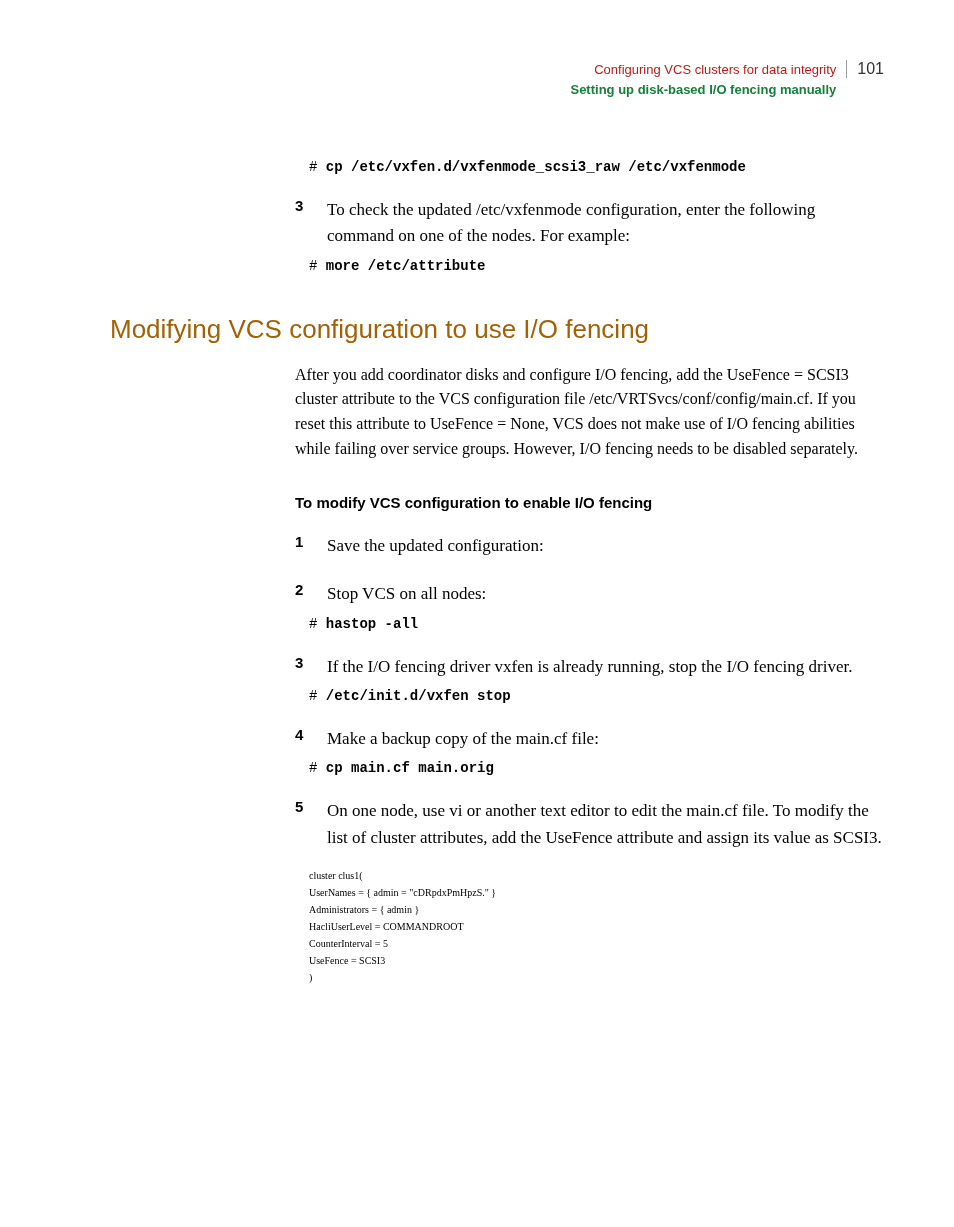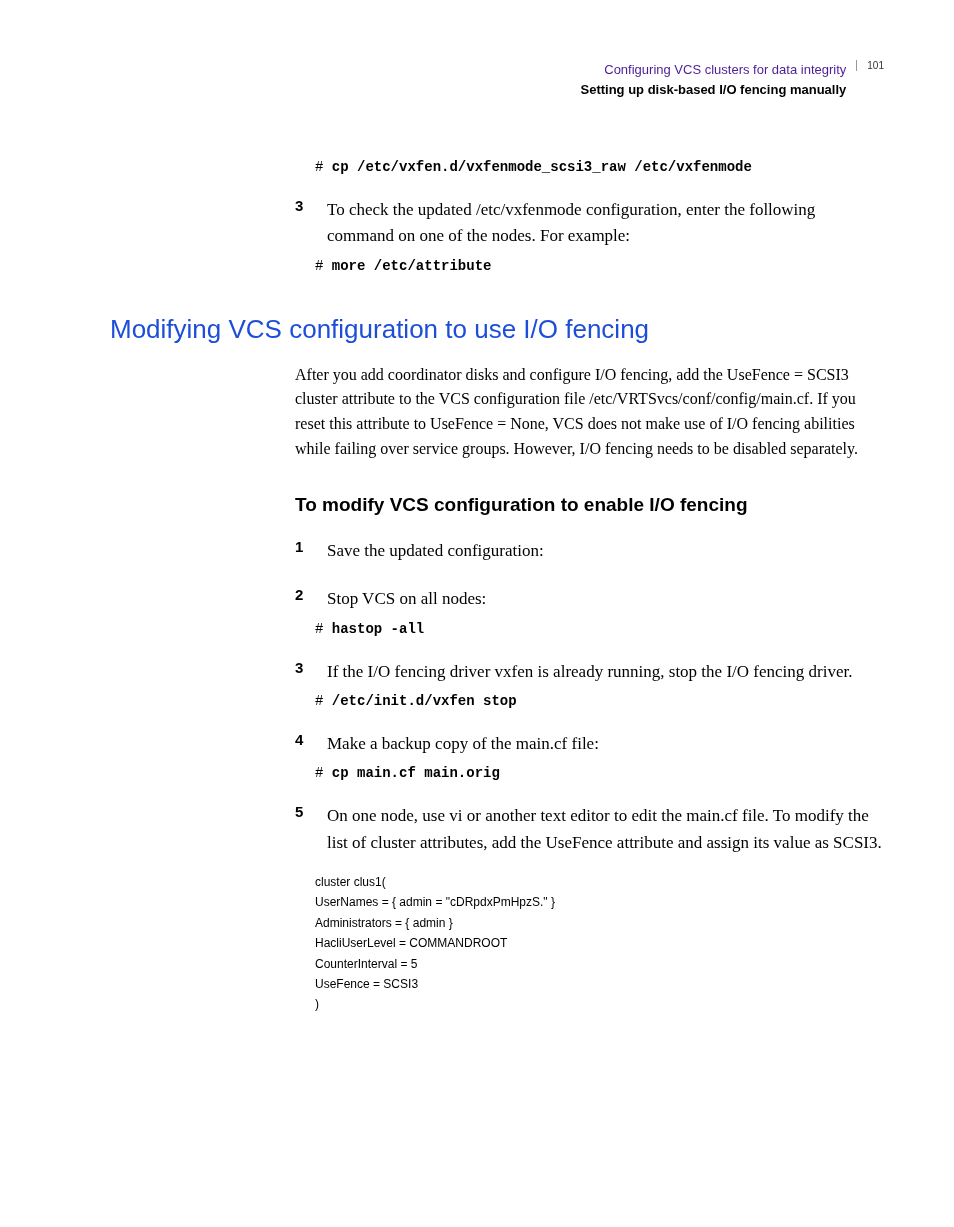--- a/index.html
+++ b/index.html
@@ -24,7 +24,7 @@
       line-height: 1.5;
     }
     .header-title {
-      color: #4c1d95;
+      color: #b91c1c;
     }
     .header-subtitle {
       font-weight: bold;

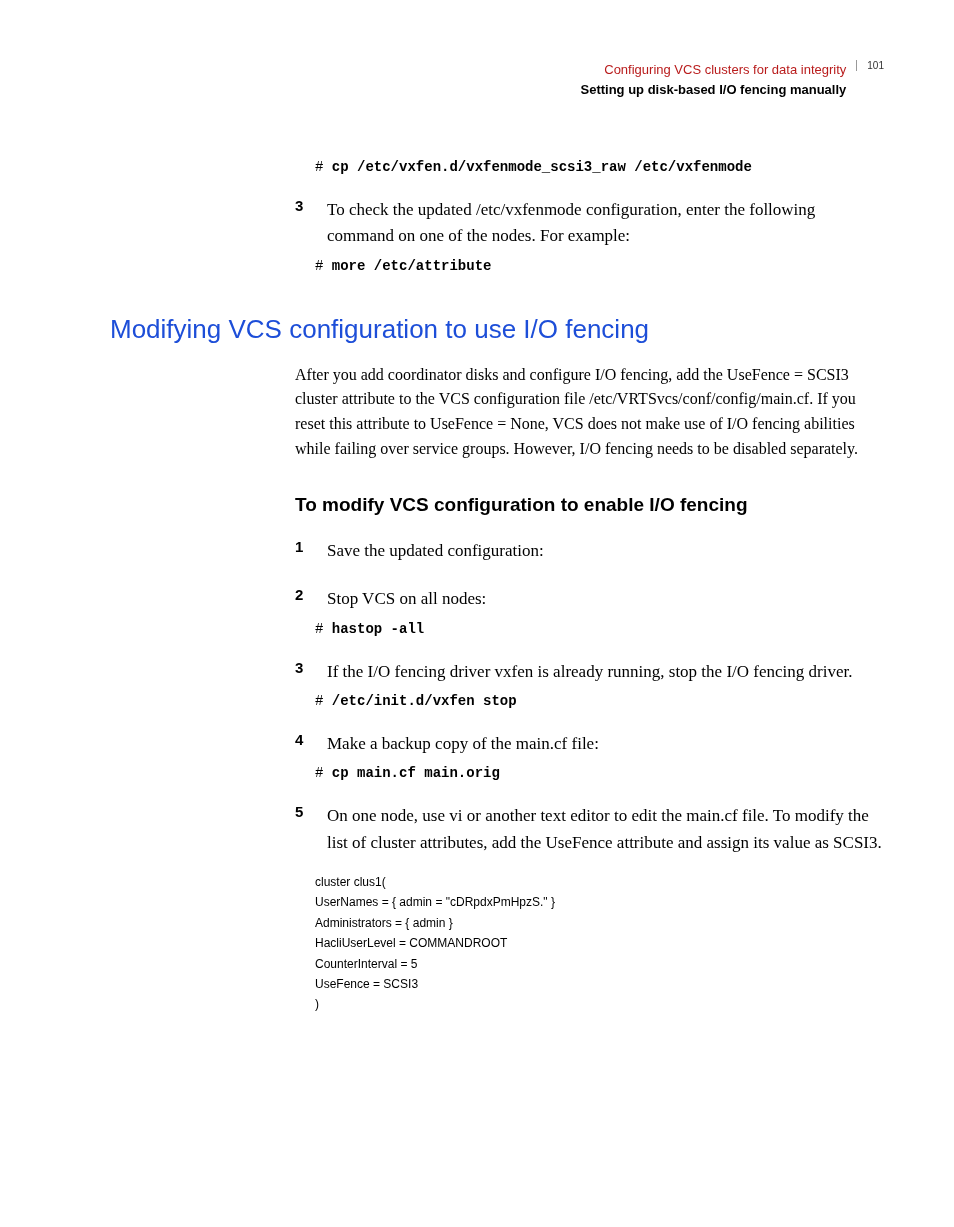--- a/index.html
+++ b/index.html
@@ -34,7 +34,7 @@
       margin-left: 10px;
       padding-left: 10px;
       border-left: 1px solid #999;
-      font-size: 10px;
+      font-size: 16px;
       color: #333;
       align-self: flex-start;
     }

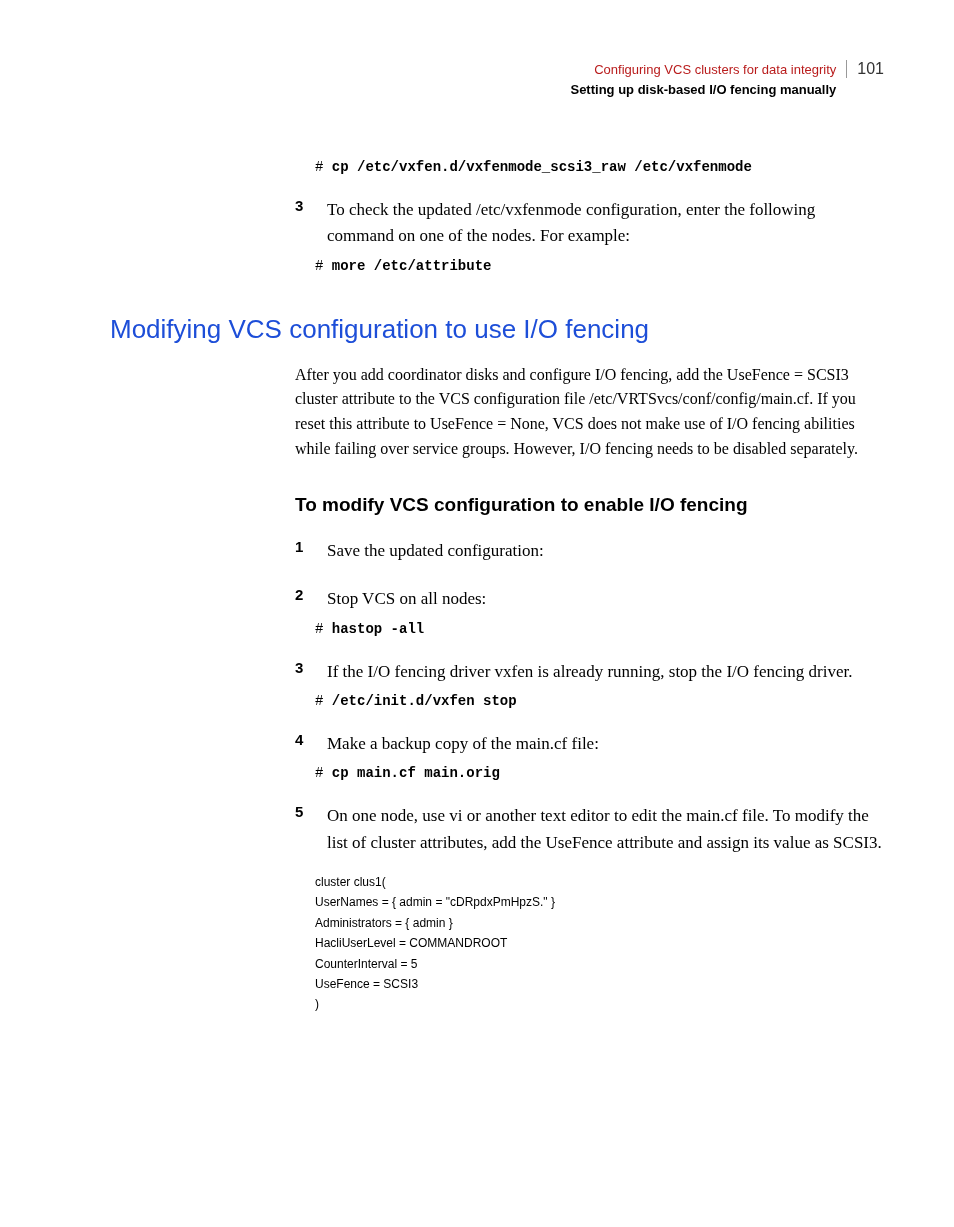--- a/index.html
+++ b/index.html
@@ -28,7 +28,7 @@
     }
     .header-subtitle {
       font-weight: bold;
-      color: #000000;
+      color: #15803d;
     }
     .page-num {
       margin-left: 10px;

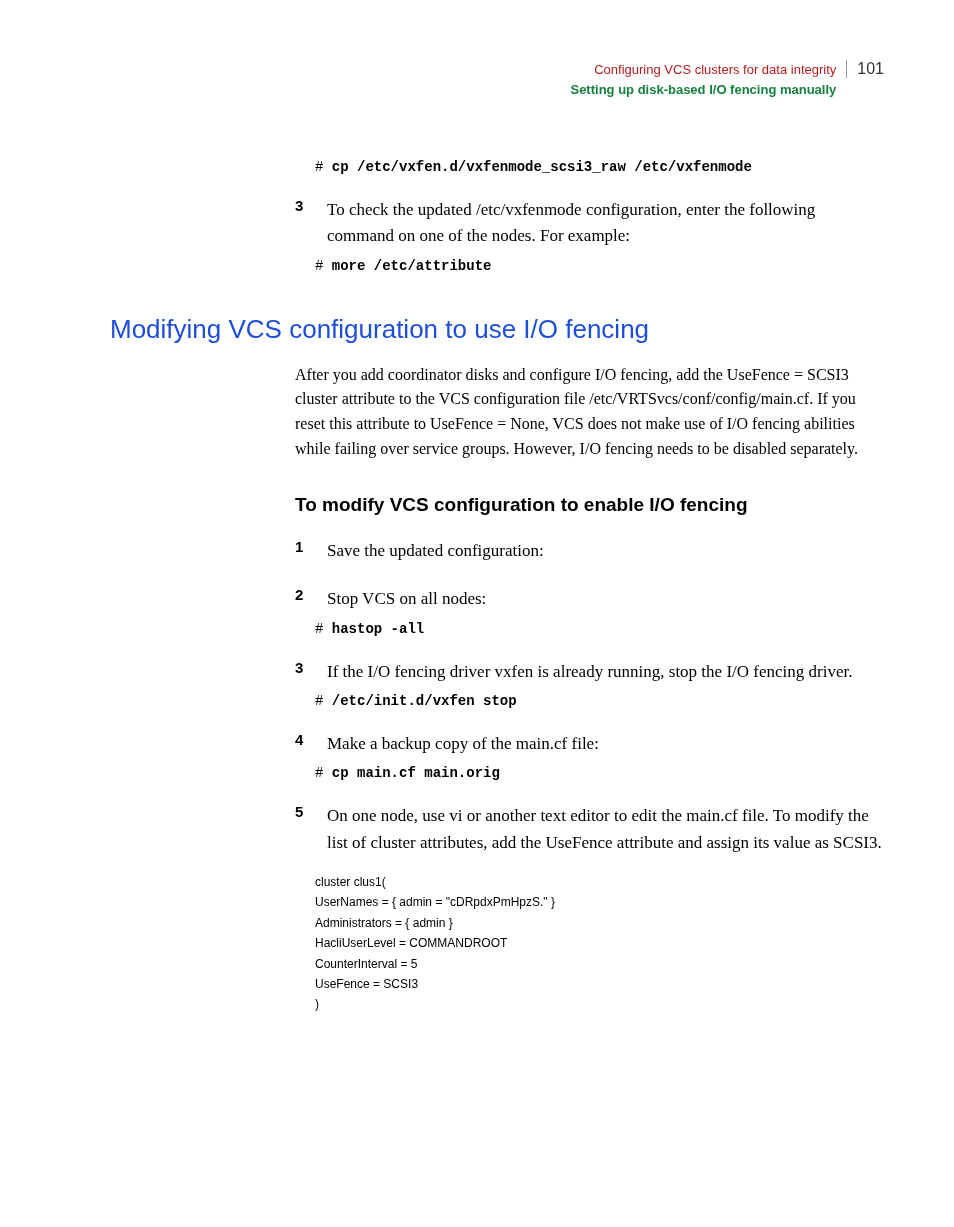--- a/index.html
+++ b/index.html
@@ -64,7 +64,7 @@
       line-height: 1.55;
     }
     .indent-block {
-      margin-left: 20px;
+      margin-left: 14px;
     }
     .content-block {
       margin-left: 185px;

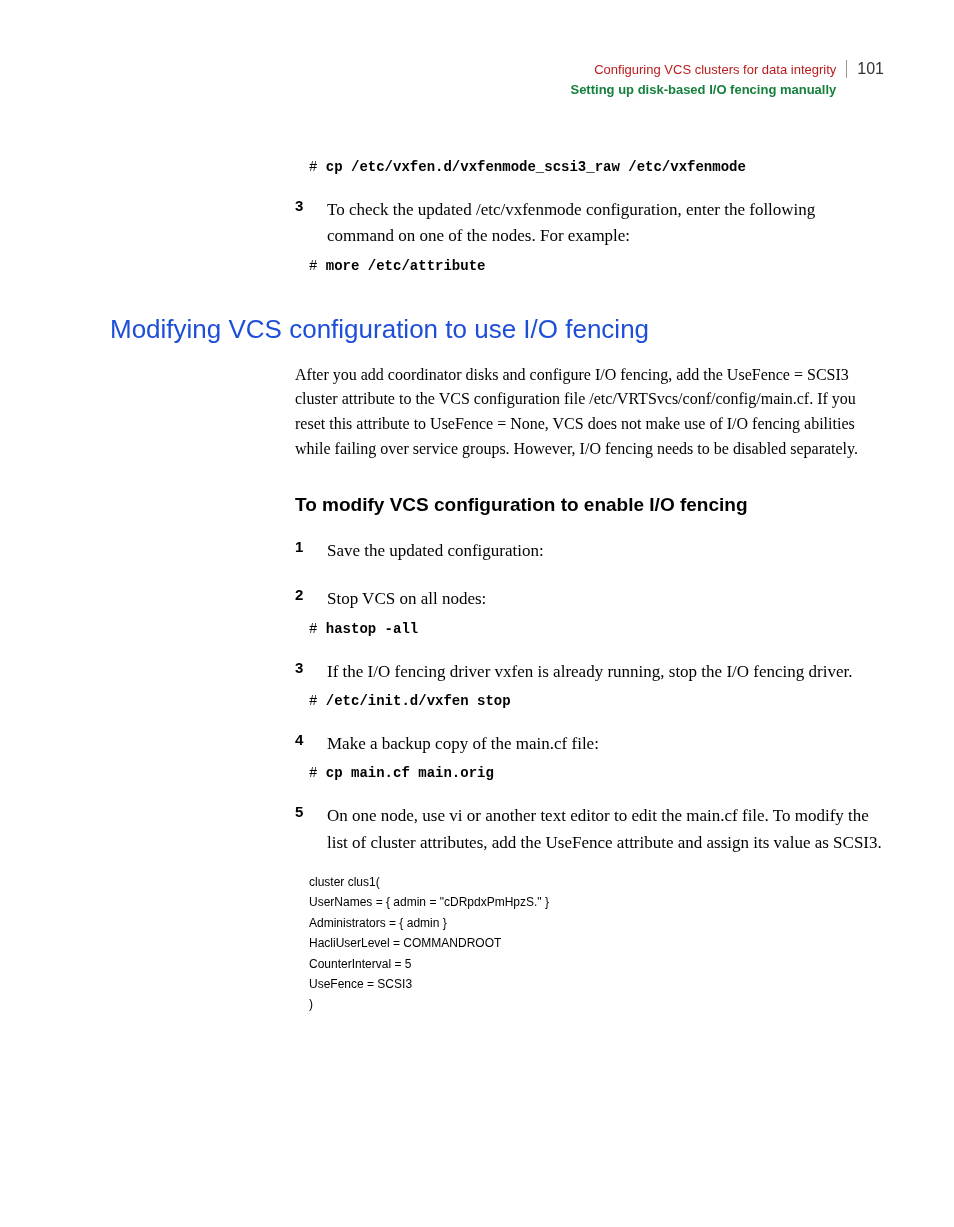--- a/index.html
+++ b/index.html
@@ -73,7 +73,7 @@
       font-family: Arial, Helvetica, sans-serif;
       font-weight: normal;
       font-size: 26px;
-      color: #1d4ed8;
+      color: #a16207;
       margin: 40px 0 18px 0;
     }
     .intro {

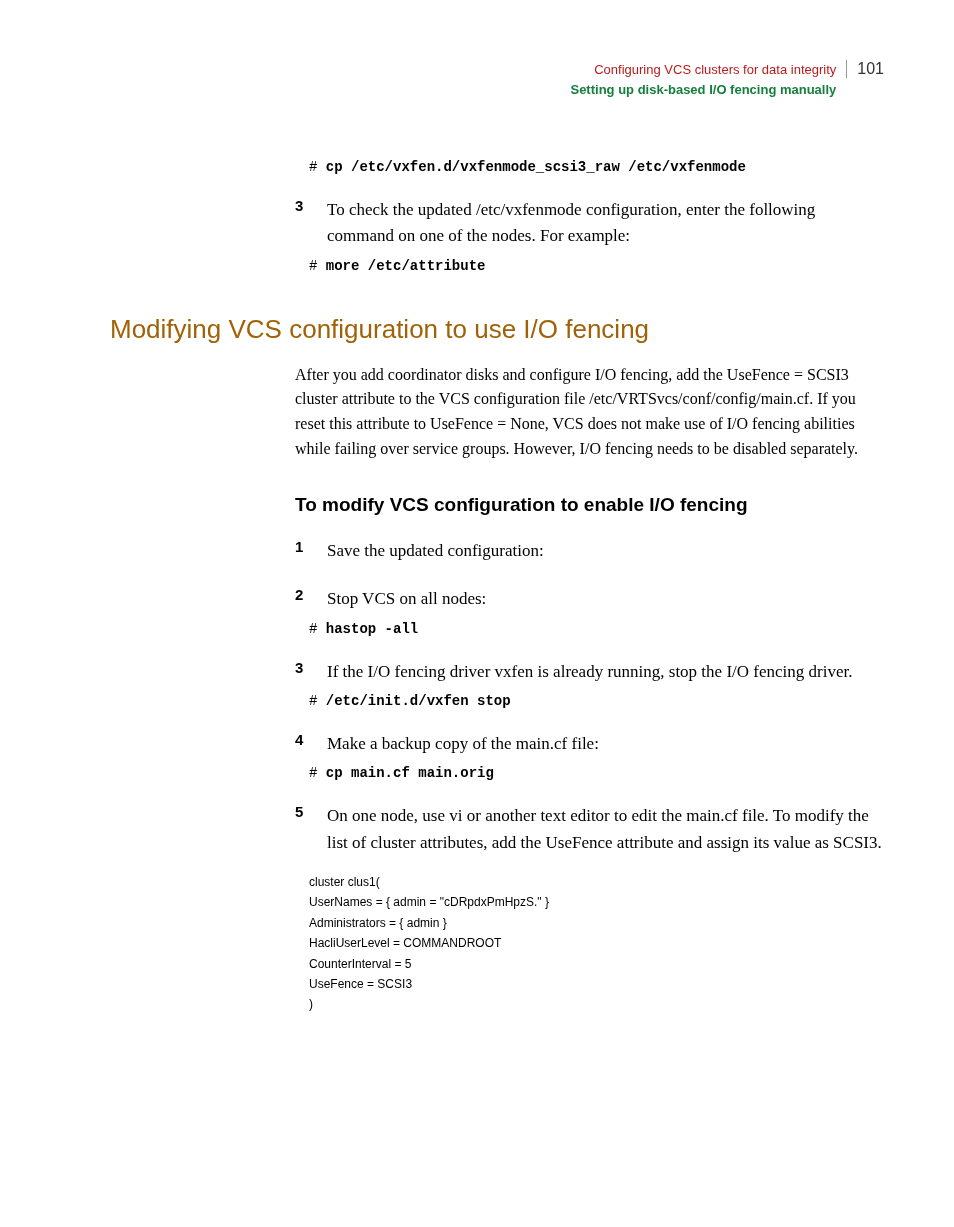--- a/index.html
+++ b/index.html
@@ -84,7 +84,7 @@
     .subhead {
       font-family: Arial, Helvetica, sans-serif;
       font-weight: bold;
-      font-size: 19px;
+      font-size: 15px;
       margin: 14px 0 4px 0;
     }
     .code-block {

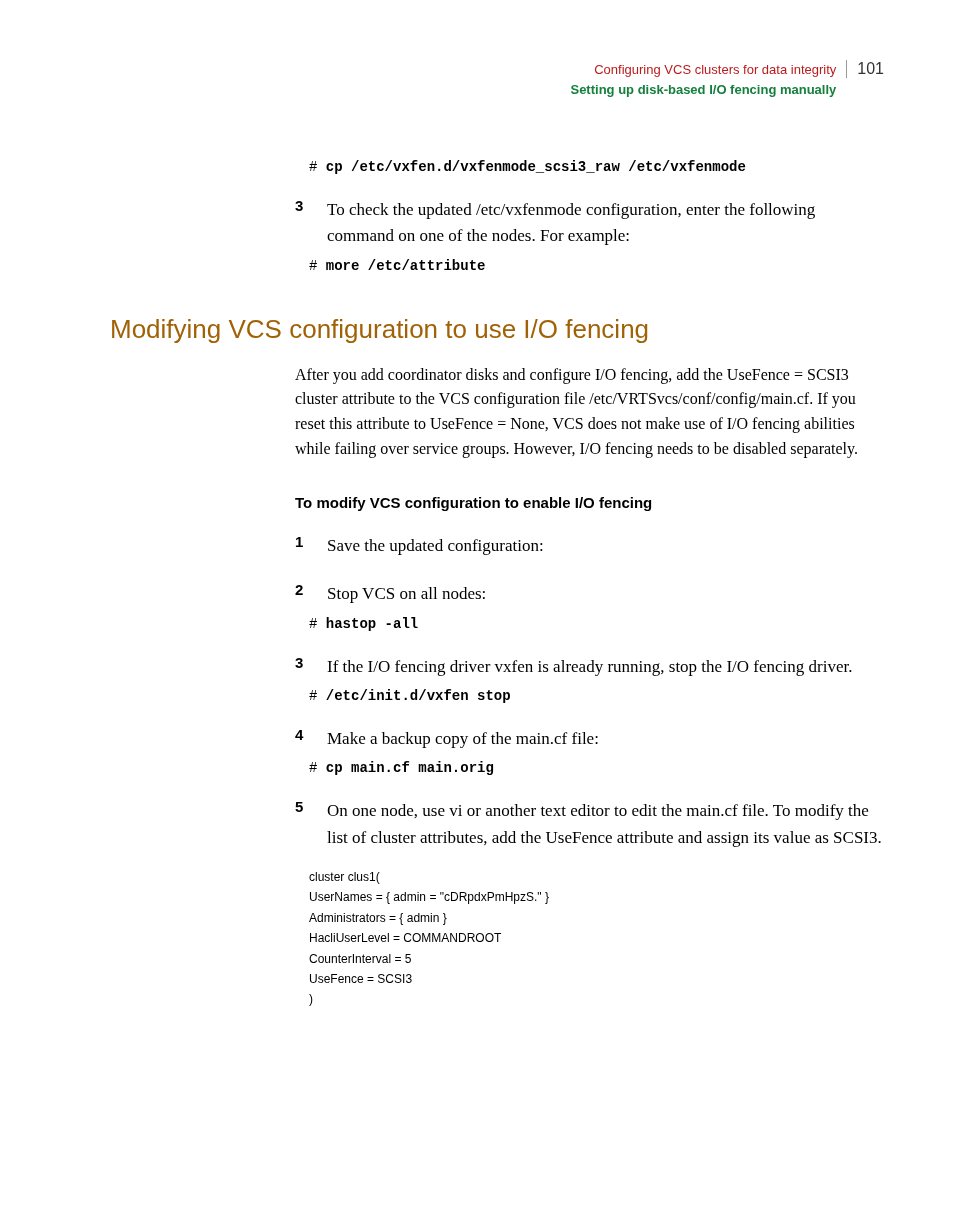--- a/index.html
+++ b/index.html
@@ -88,8 +88,8 @@
       margin: 14px 0 4px 0;
     }
     .code-block {
-      font-family: Liberation Sans, sans-serif;
-      font-size: 12px;
+      font-family: Liberation Serif, serif;
+      font-size: 10px;
       white-space: pre;
       line-height: 1.7;
       margin-top: 16px;

